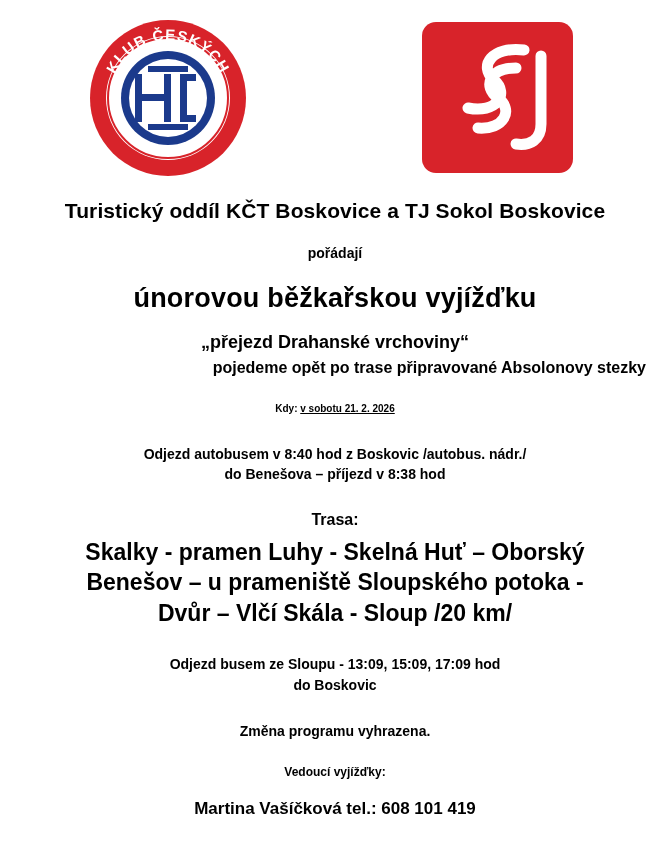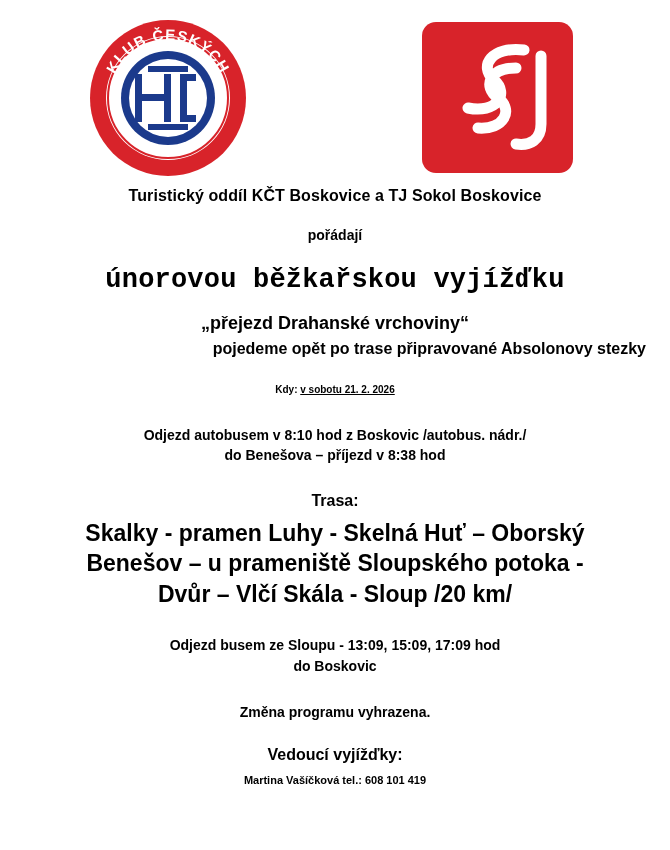--- a/index.html
+++ b/index.html
@@ -48,9 +48,9 @@
     box-sizing: border-box;
   }
   .line-org {
-    font-size: 16px;
-    font-weight: bold;
-    margin-top: 12px;
+    font-size: 21px;
+    font-weight: bold;
+    margin-top: 24px;
     letter-spacing: .1px;
   }
   .line-porad {

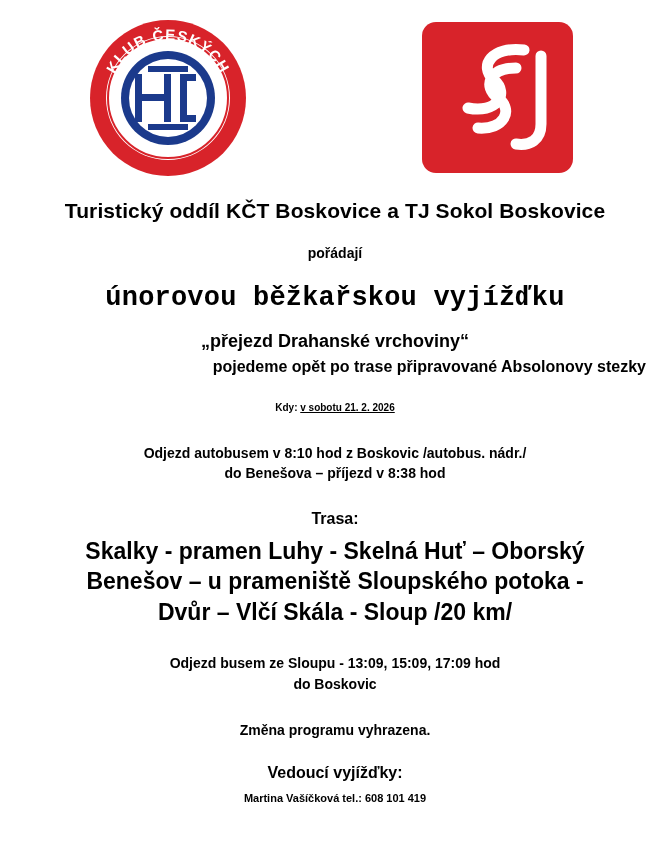--- a/index.html
+++ b/index.html
@@ -63,7 +63,6 @@
     font-weight: bold;
     margin-top: 22px;
     letter-spacing: .2px;
-    font-family: Liberation Mono, monospace;
   }
   .line-subtitle {
     font-size: 18px;

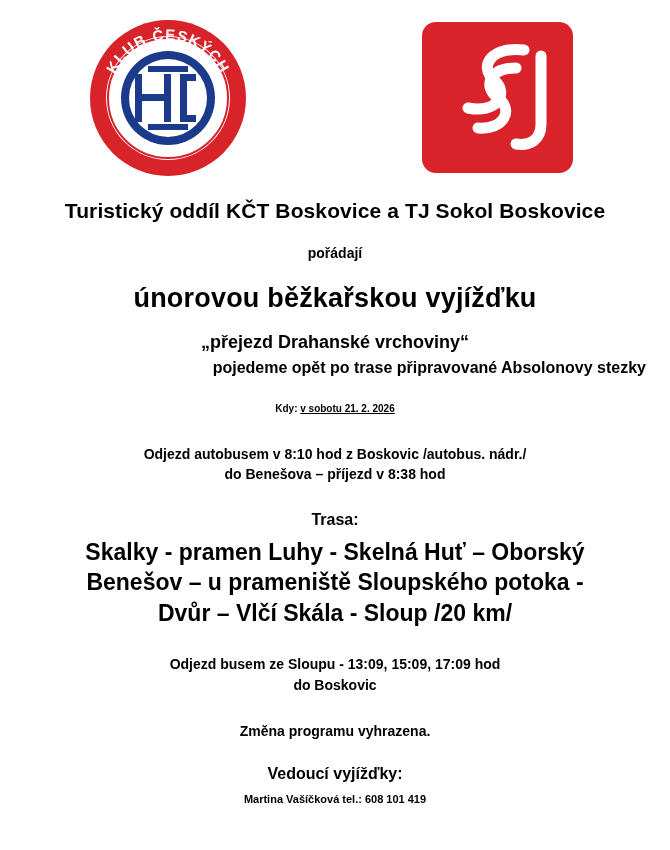--- a/index.html
+++ b/index.html
@@ -185,7 +185,7 @@
     </div>
 
     <div class="line-depart">
-      <div>Odjezd autobusem v 8:10 hod z Boskovic /autobus. nádr./</div>
+      <div>Odjezd autobusem v 8:40 hod z Boskovic /autobus. nádr./</div>
       <div>do Benešova – příjezd v 8:38 hod</div>
     </div>
 

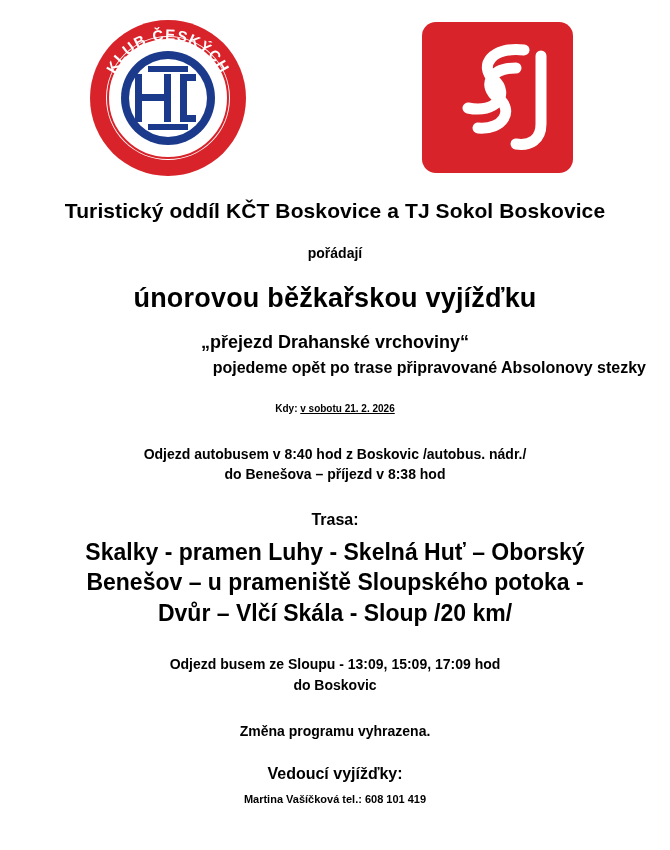--- a/index.html
+++ b/index.html
@@ -113,7 +113,7 @@
     margin-top: 28px;
   }
   .line-leader-label {
-    font-size: 16px;
+    font-size: 12px;
     font-weight: bold;
     margin-top: 26px;
   }

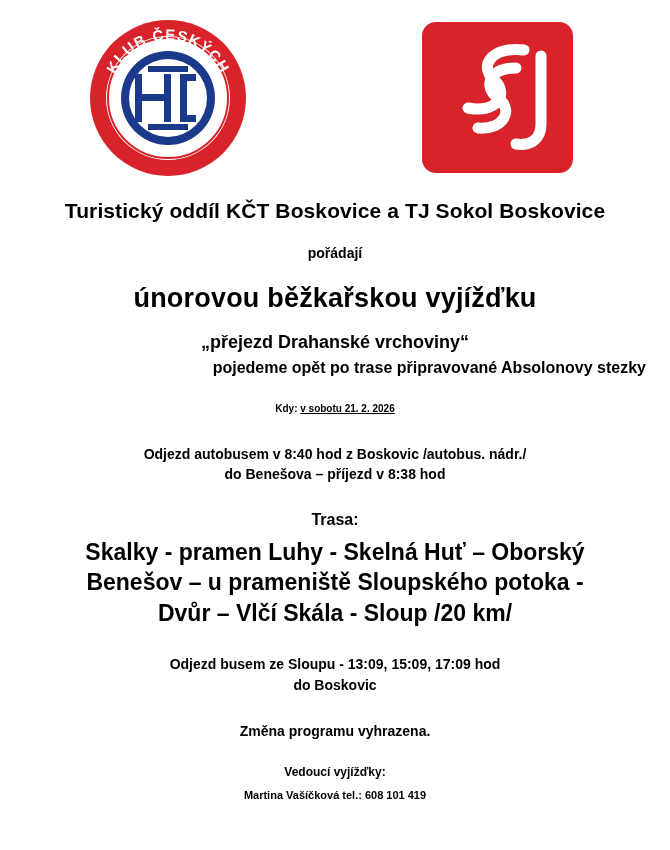--- a/index.html
+++ b/index.html
@@ -118,9 +118,9 @@
     margin-top: 26px;
   }
   .line-leader-name {
-    font-size: 11px;
-    font-weight: bold;
-    margin-top: 10px;
+    font-size: 17px;
+    font-weight: bold;
+    margin-top: 20px;
   }
 </style>
 </head>

